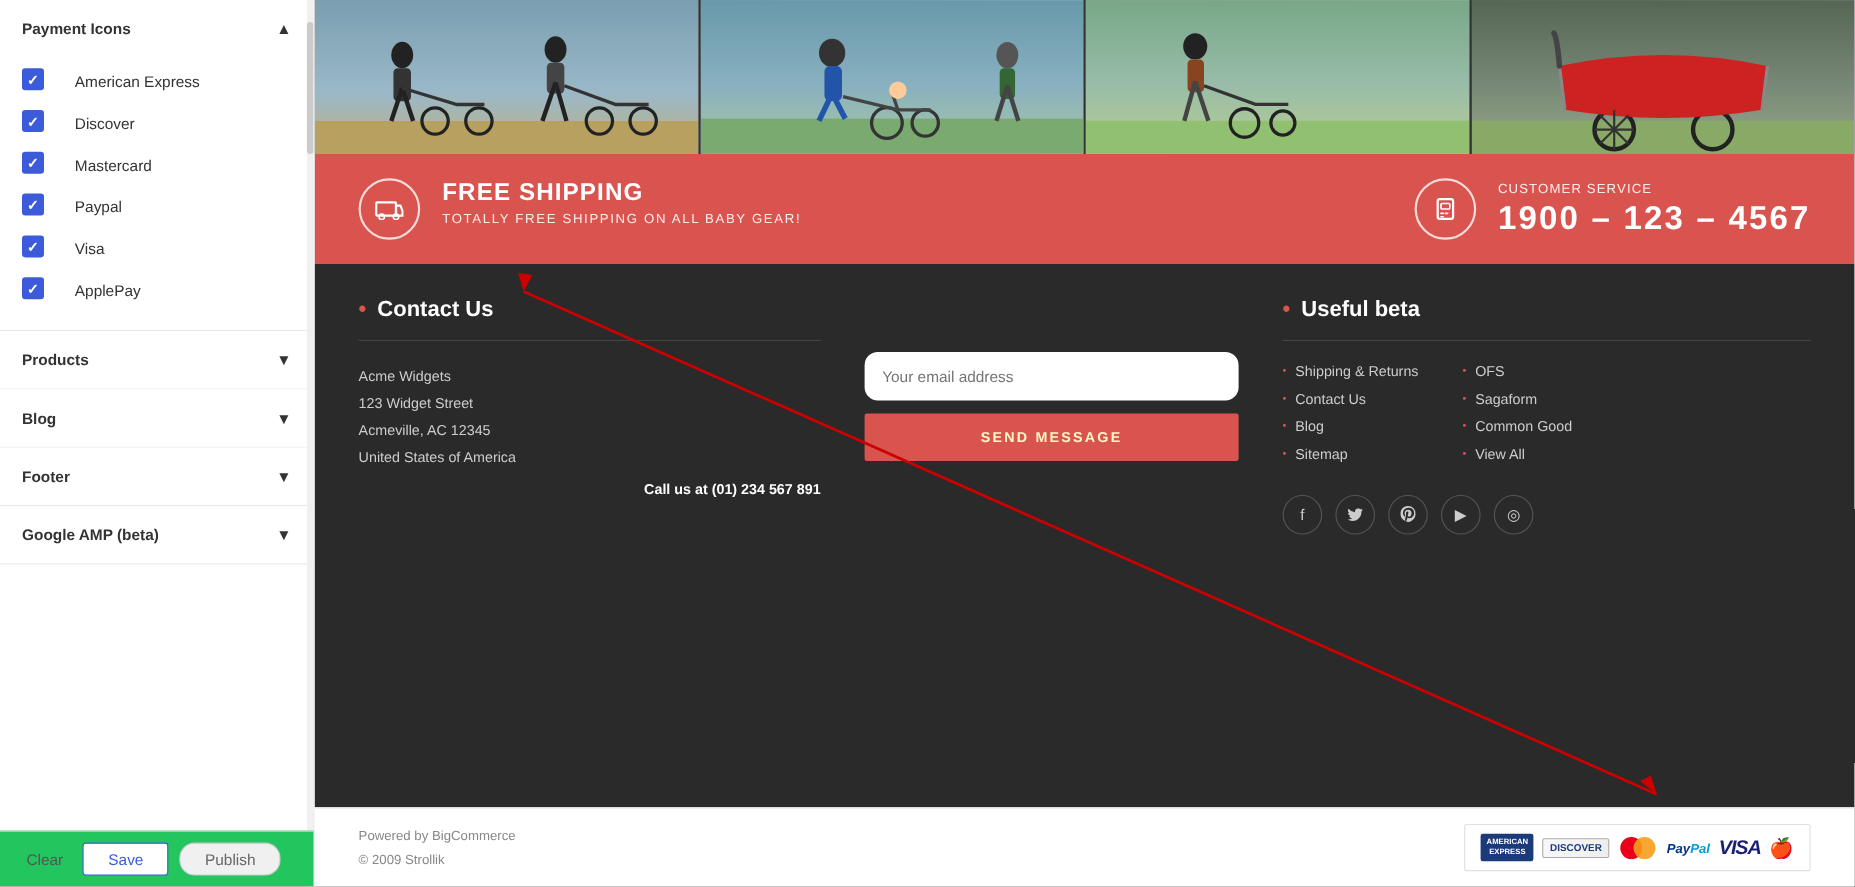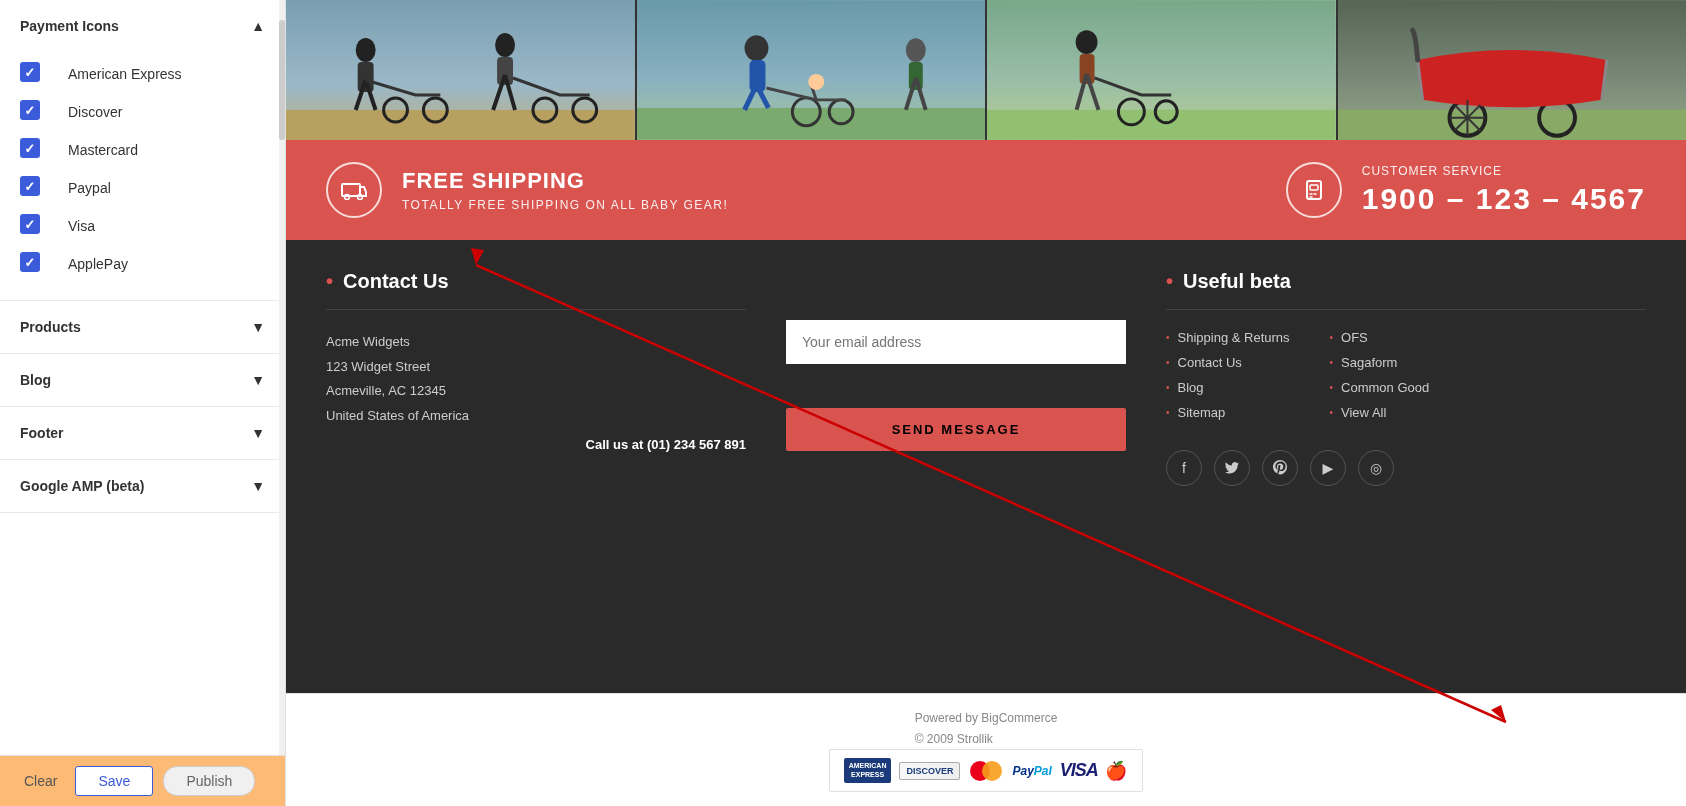--- a/index.html
+++ b/index.html
@@ -199,7 +199,6 @@
 
     .banner-left {
       display: flex;
-      align-items: center;
       gap: 20px;
     }
 

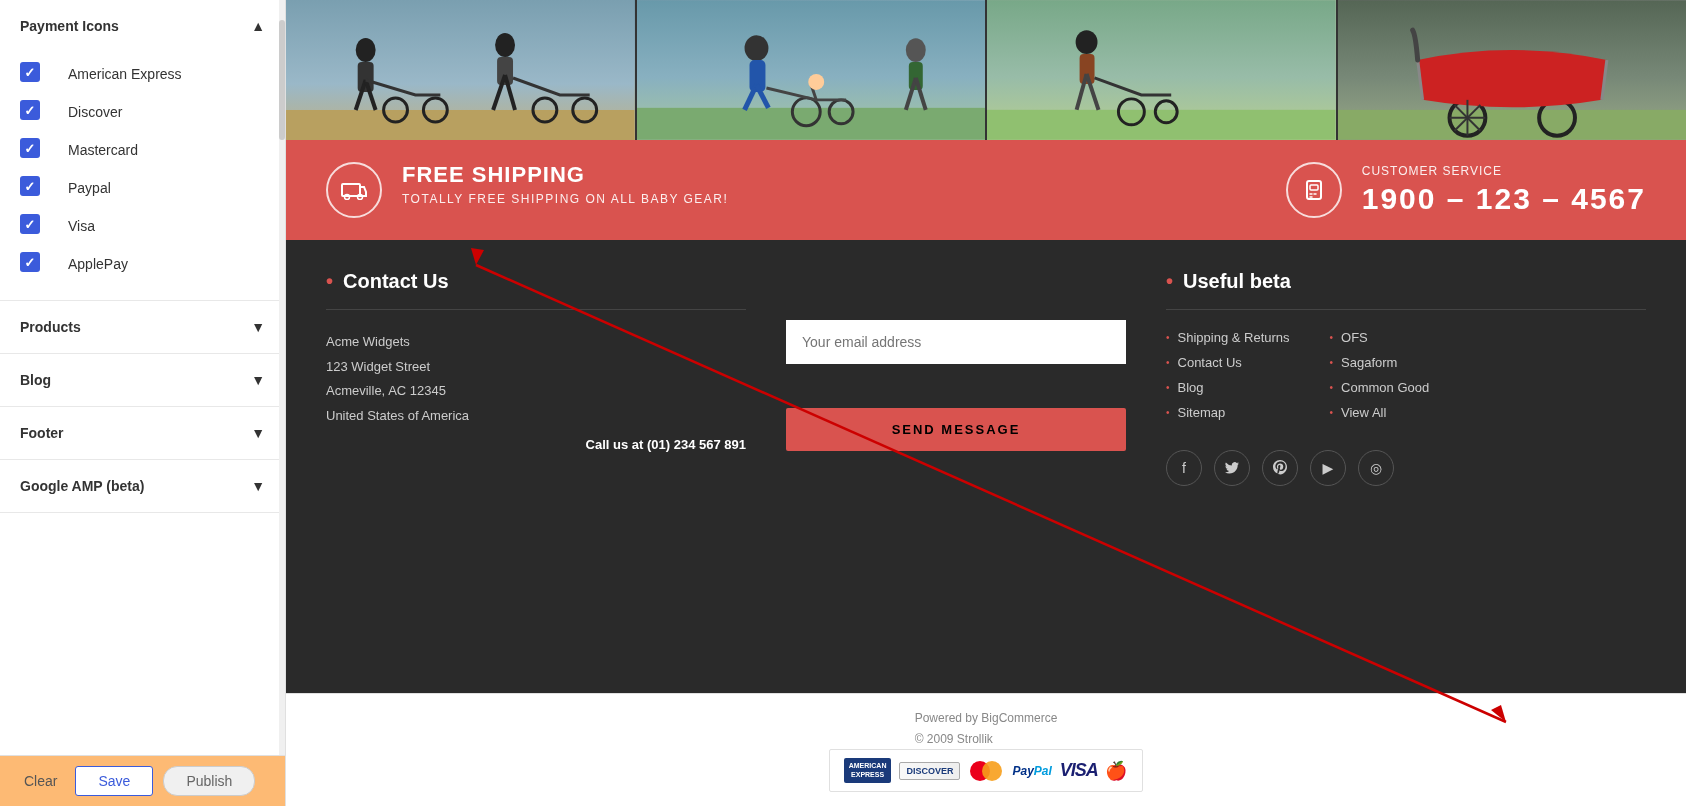--- a/index.html
+++ b/index.html
@@ -319,7 +319,7 @@
       padding: 14px 16px;
       background: #fff;
       border: none;
-      border-radius: 0;
+      border-radius: 12px;
       font-size: 14px;
       color: #999;
       margin-bottom: 12px;

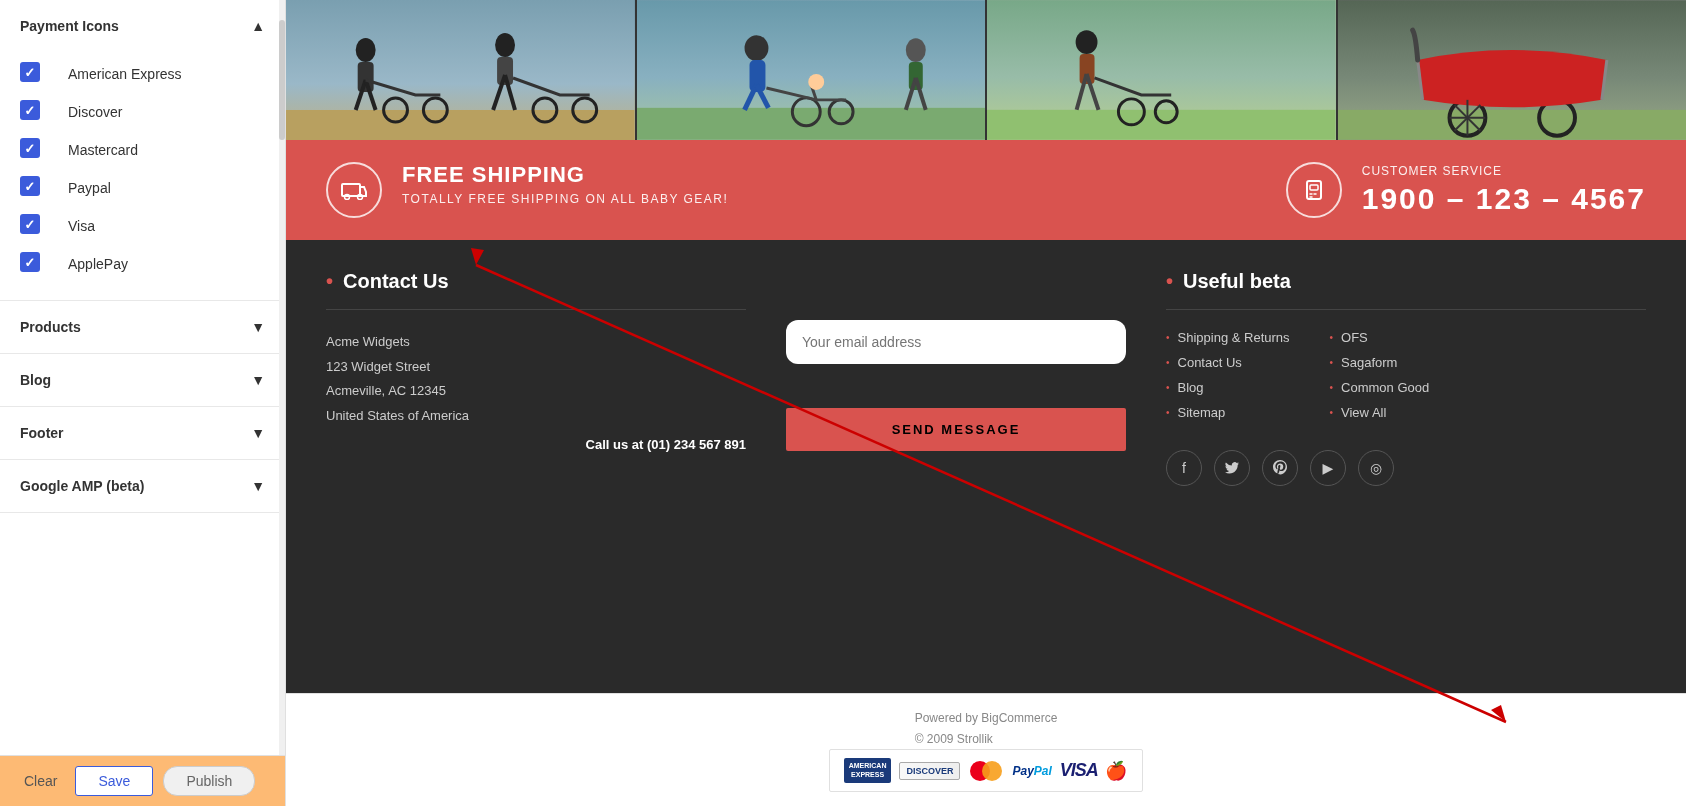--- a/index.html
+++ b/index.html
@@ -329,7 +329,7 @@
     .send-btn {
       width: 100%;
       background: #d9534f;
-      color: #000000;
+      color: #fef9c3;
       border: none;
       padding: 14px;
       font-size: 13px;
@@ -337,7 +337,6 @@
       letter-spacing: 2px;
       cursor: pointer;
       border-radius: 2px;
-      margin-top: 32px;
     }
 
     .useful-links-cols {

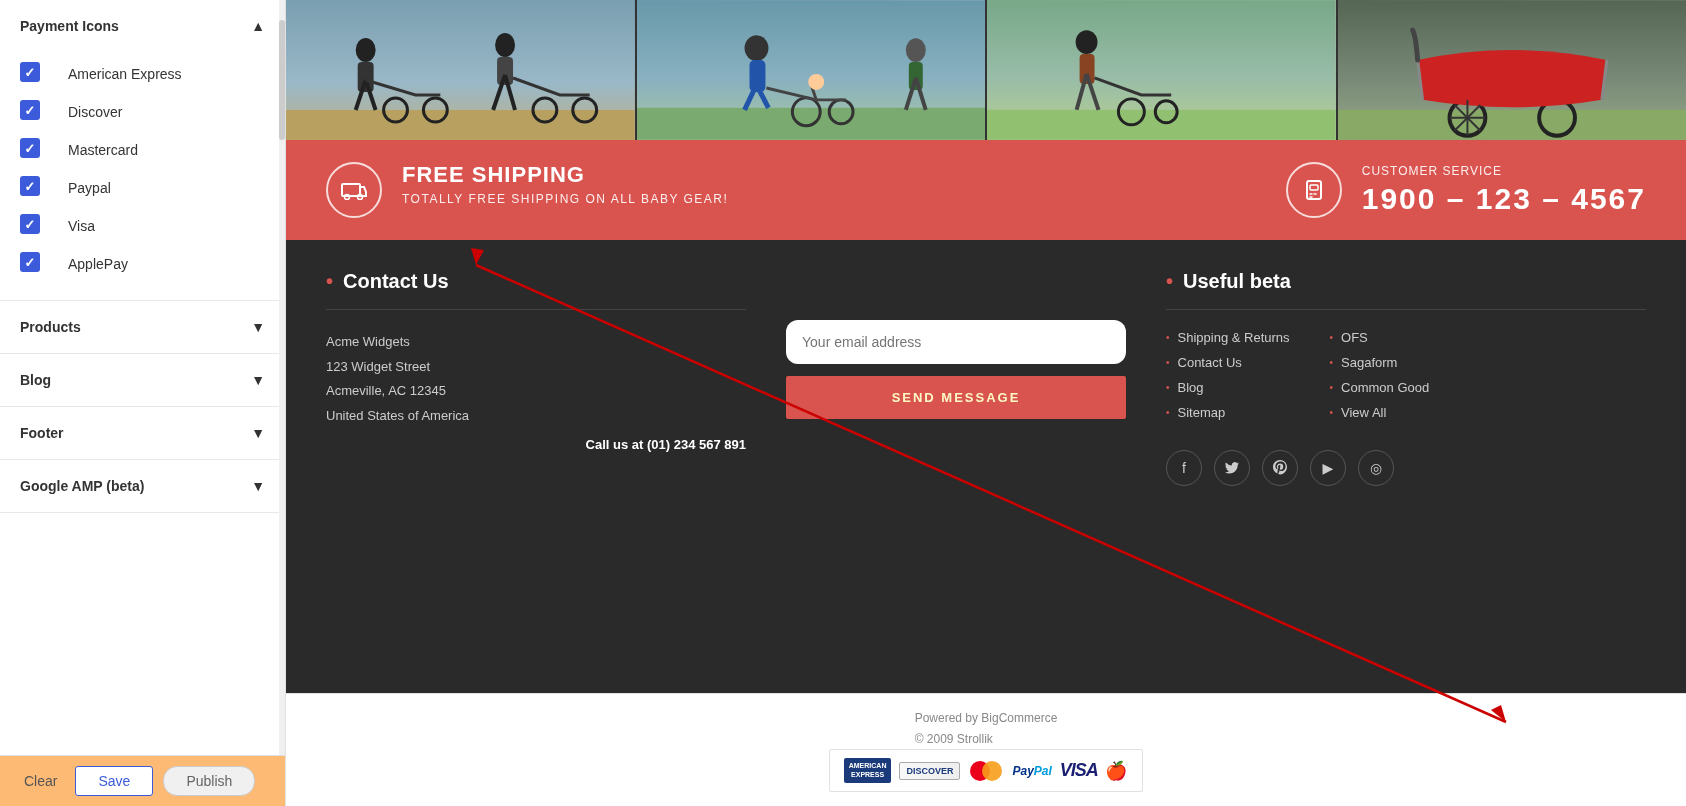--- a/index.html
+++ b/index.html
@@ -392,7 +392,6 @@
       justify-content: space-between;
       border-top: 1px solid #e0e0e0;
       flex-shrink: 0;
-      flex-direction: column;
     }
 
     .footer-bottom-left {

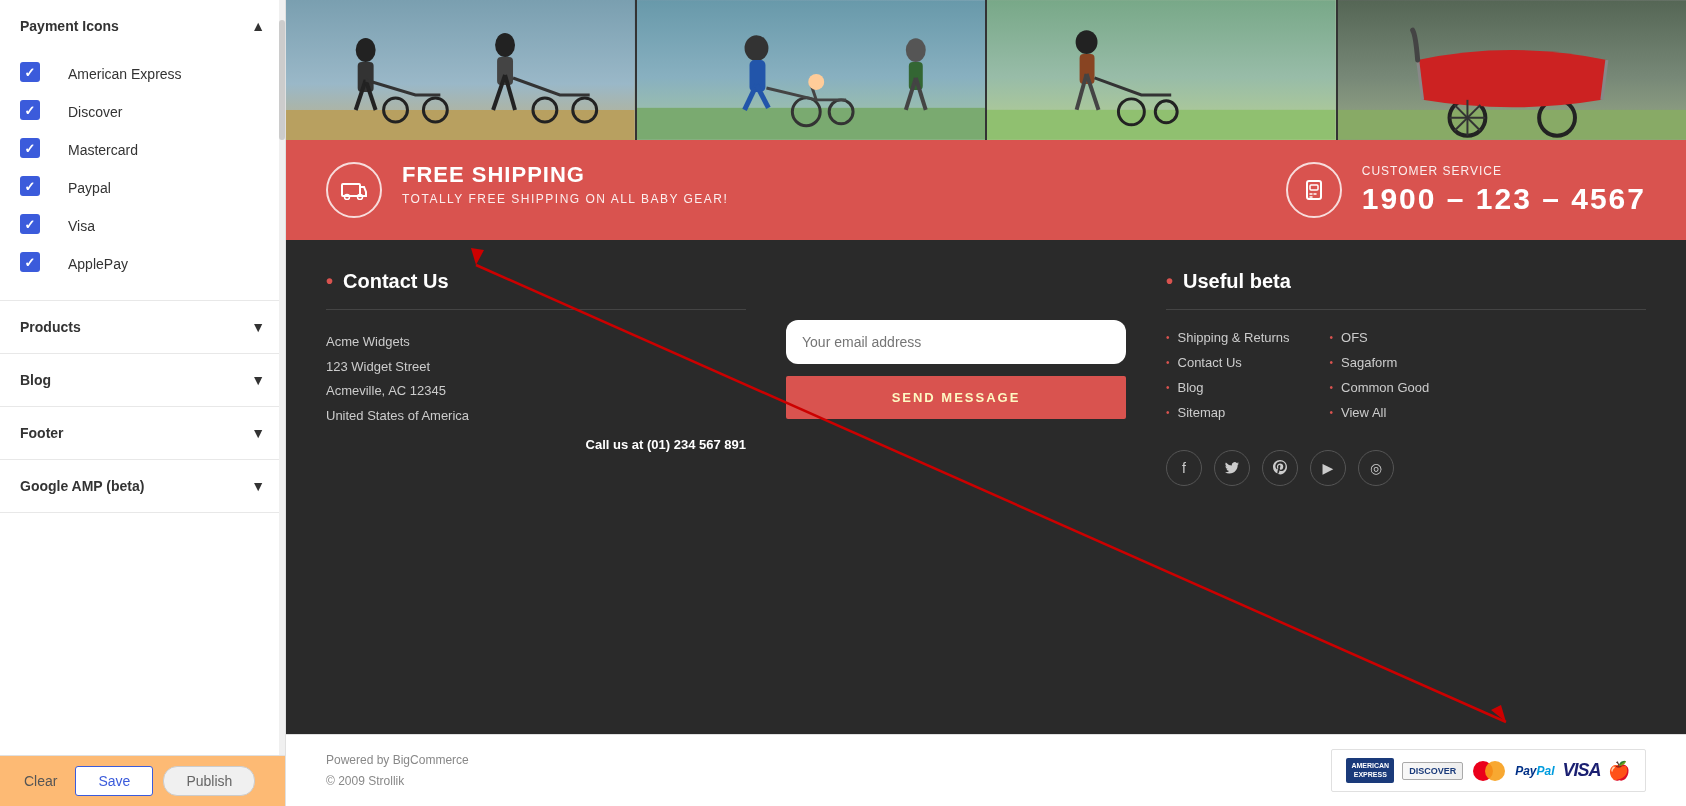--- a/index.html
+++ b/index.html
@@ -107,7 +107,7 @@
       bottom: 0;
       left: 0;
       width: 286px;
-      background: #fdba74;
+      background: #22c55e;
       border-top: 1px solid #e0e0e0;
       display: flex;
       align-items: center;

